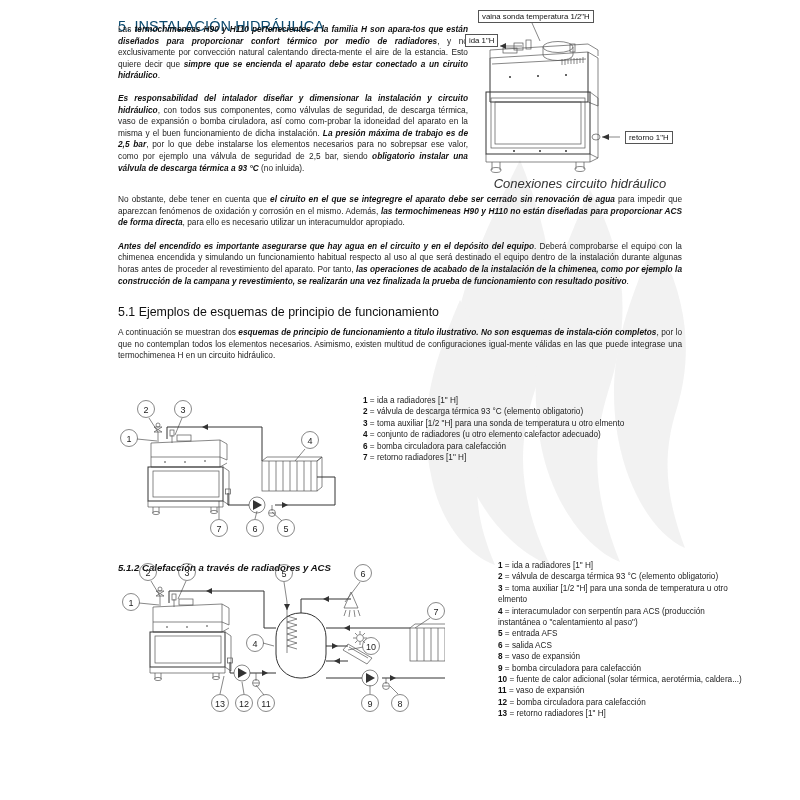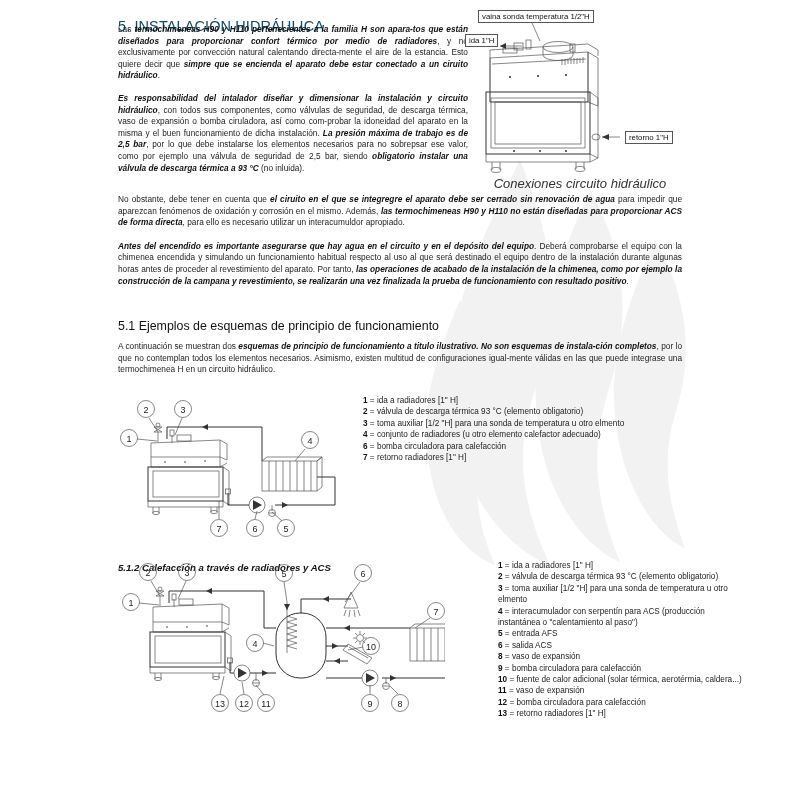--- a/index.html
+++ b/index.html
@@ -40,7 +40,7 @@
   h2.sub-title {
     font-size: 12.4px;
     font-weight: normal;
-    margin: 16px 0 8px 0;
+    margin: 2px 0 8px 0;
     color: #111;
   }
   h3.sub-sub-title {

